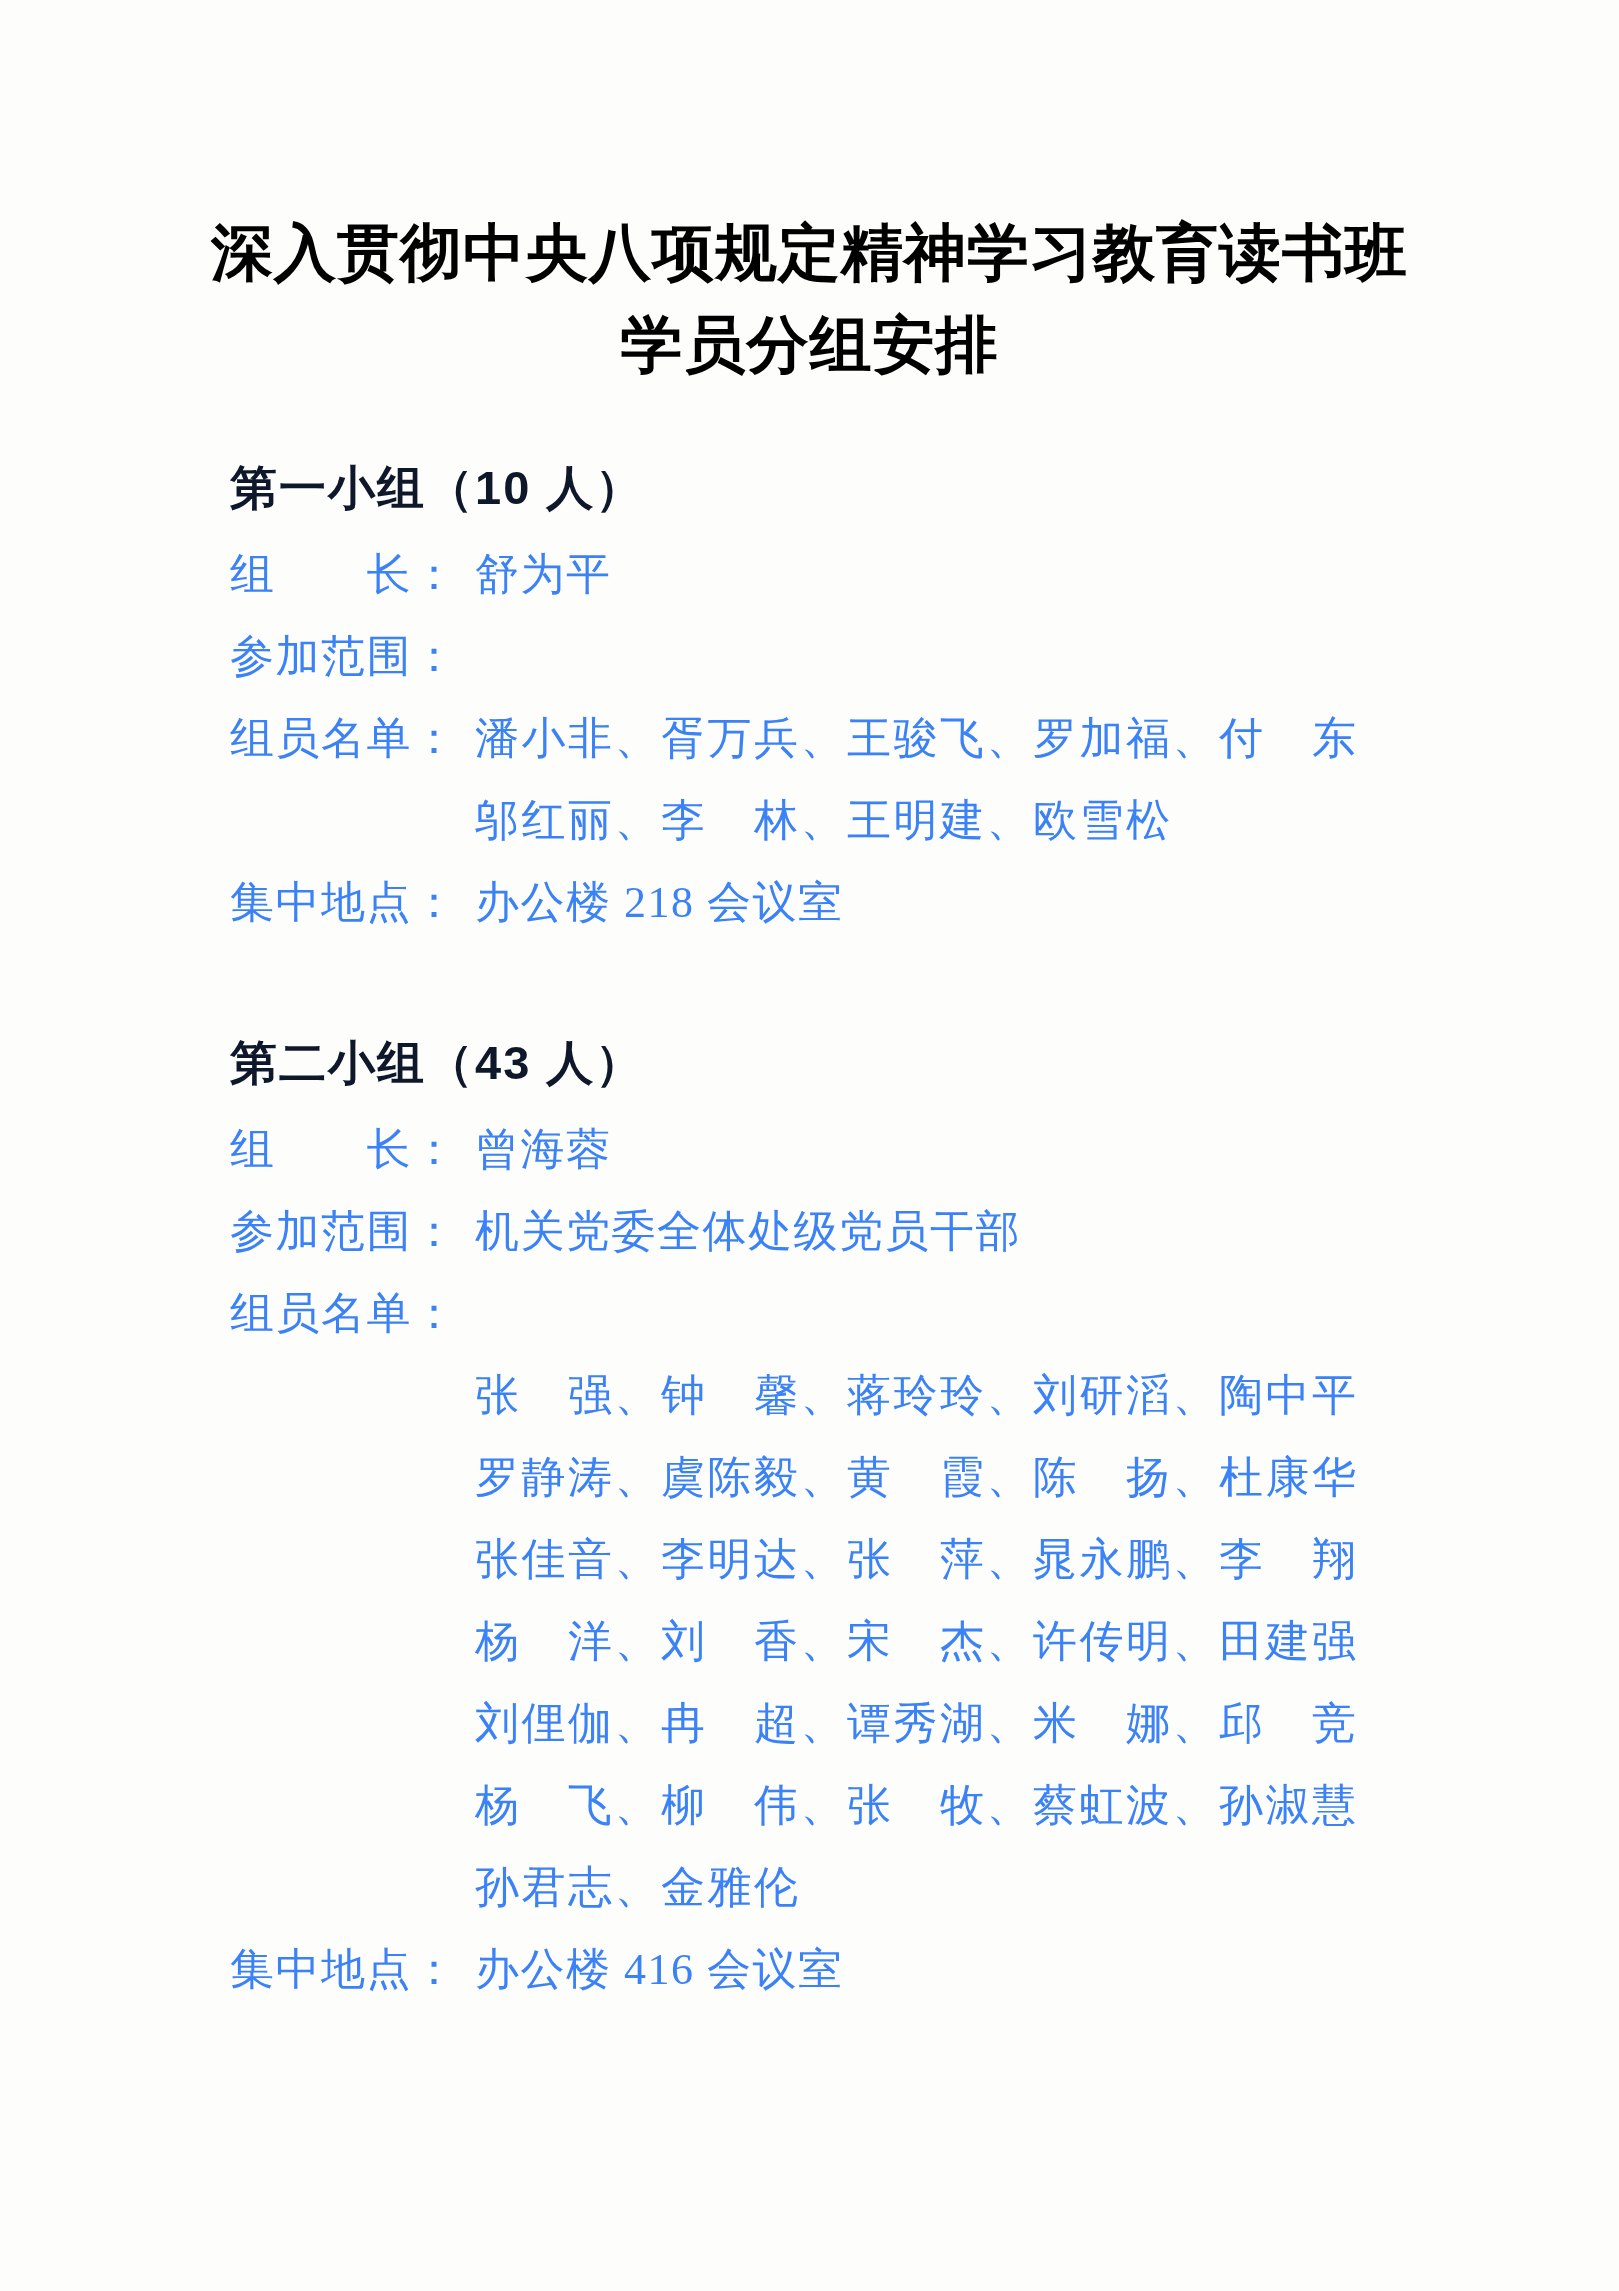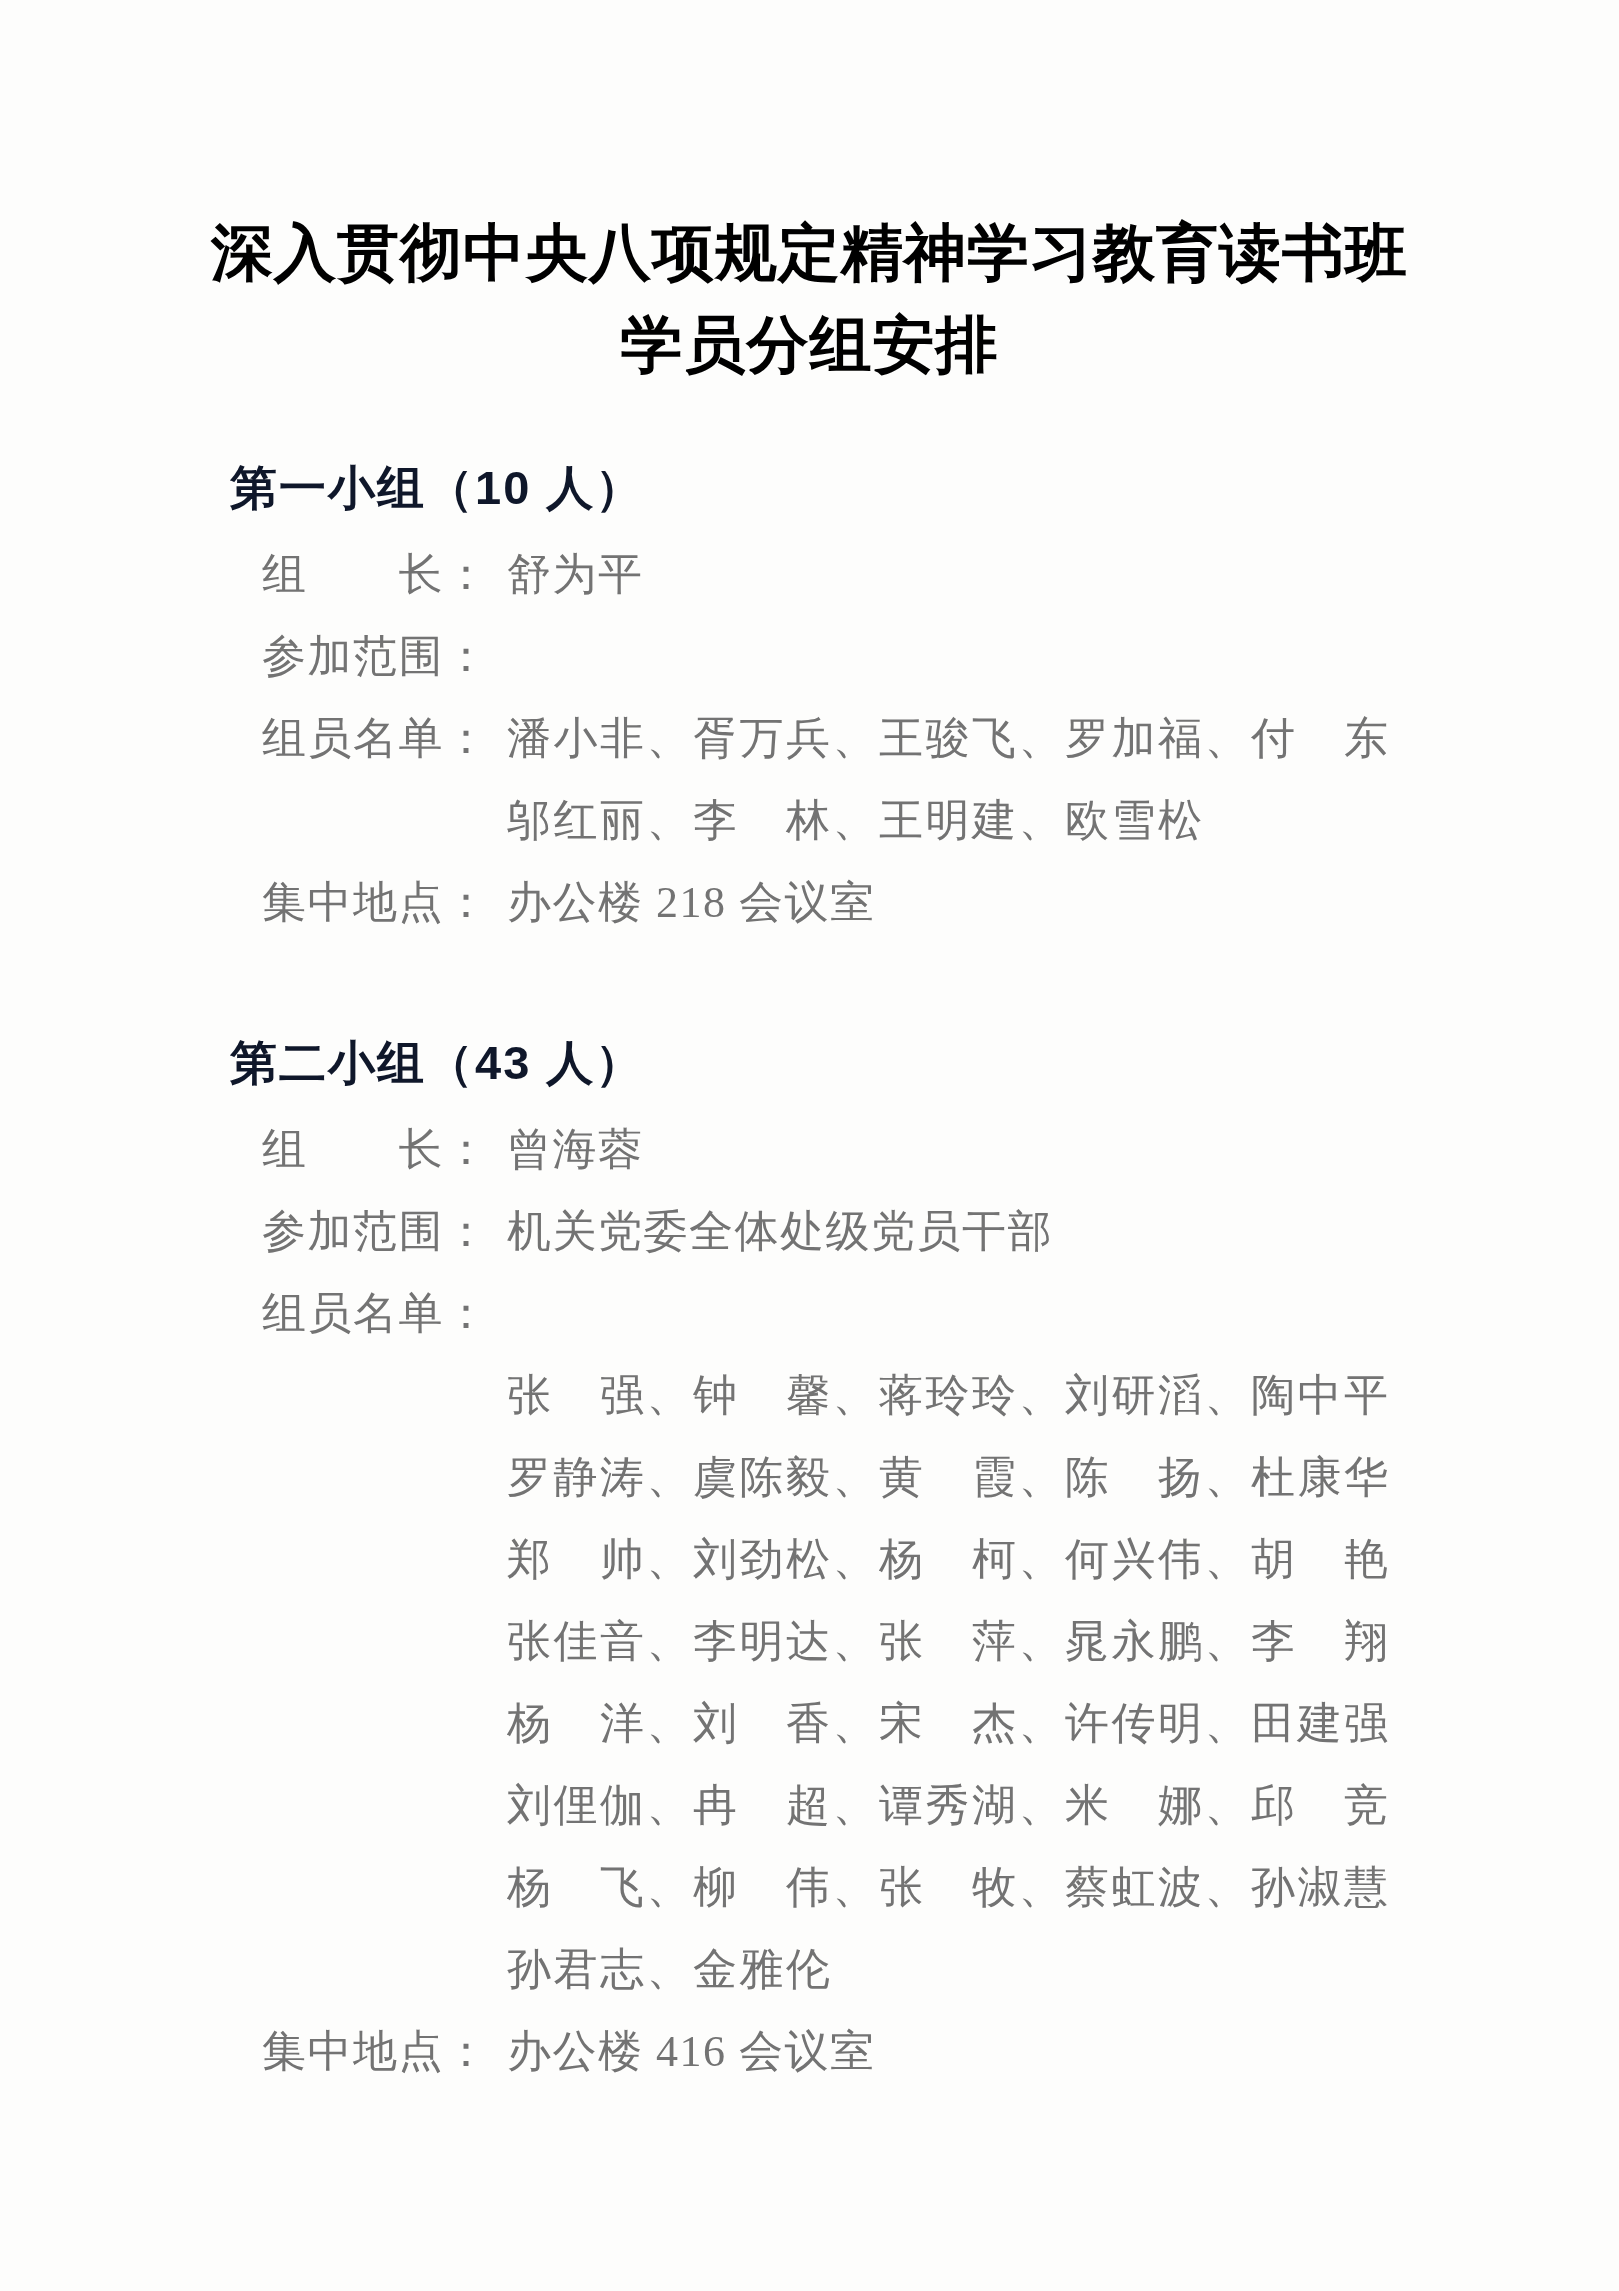--- a/index.html
+++ b/index.html
@@ -48,8 +48,7 @@
     font-size: 44px;
     line-height: 82px;
     letter-spacing: 1.5px;
-    color: #737373;
-    margin-left: 32px;
+    color: #3b82f6;
   }
   .label {
     flex: 0 0 245px;

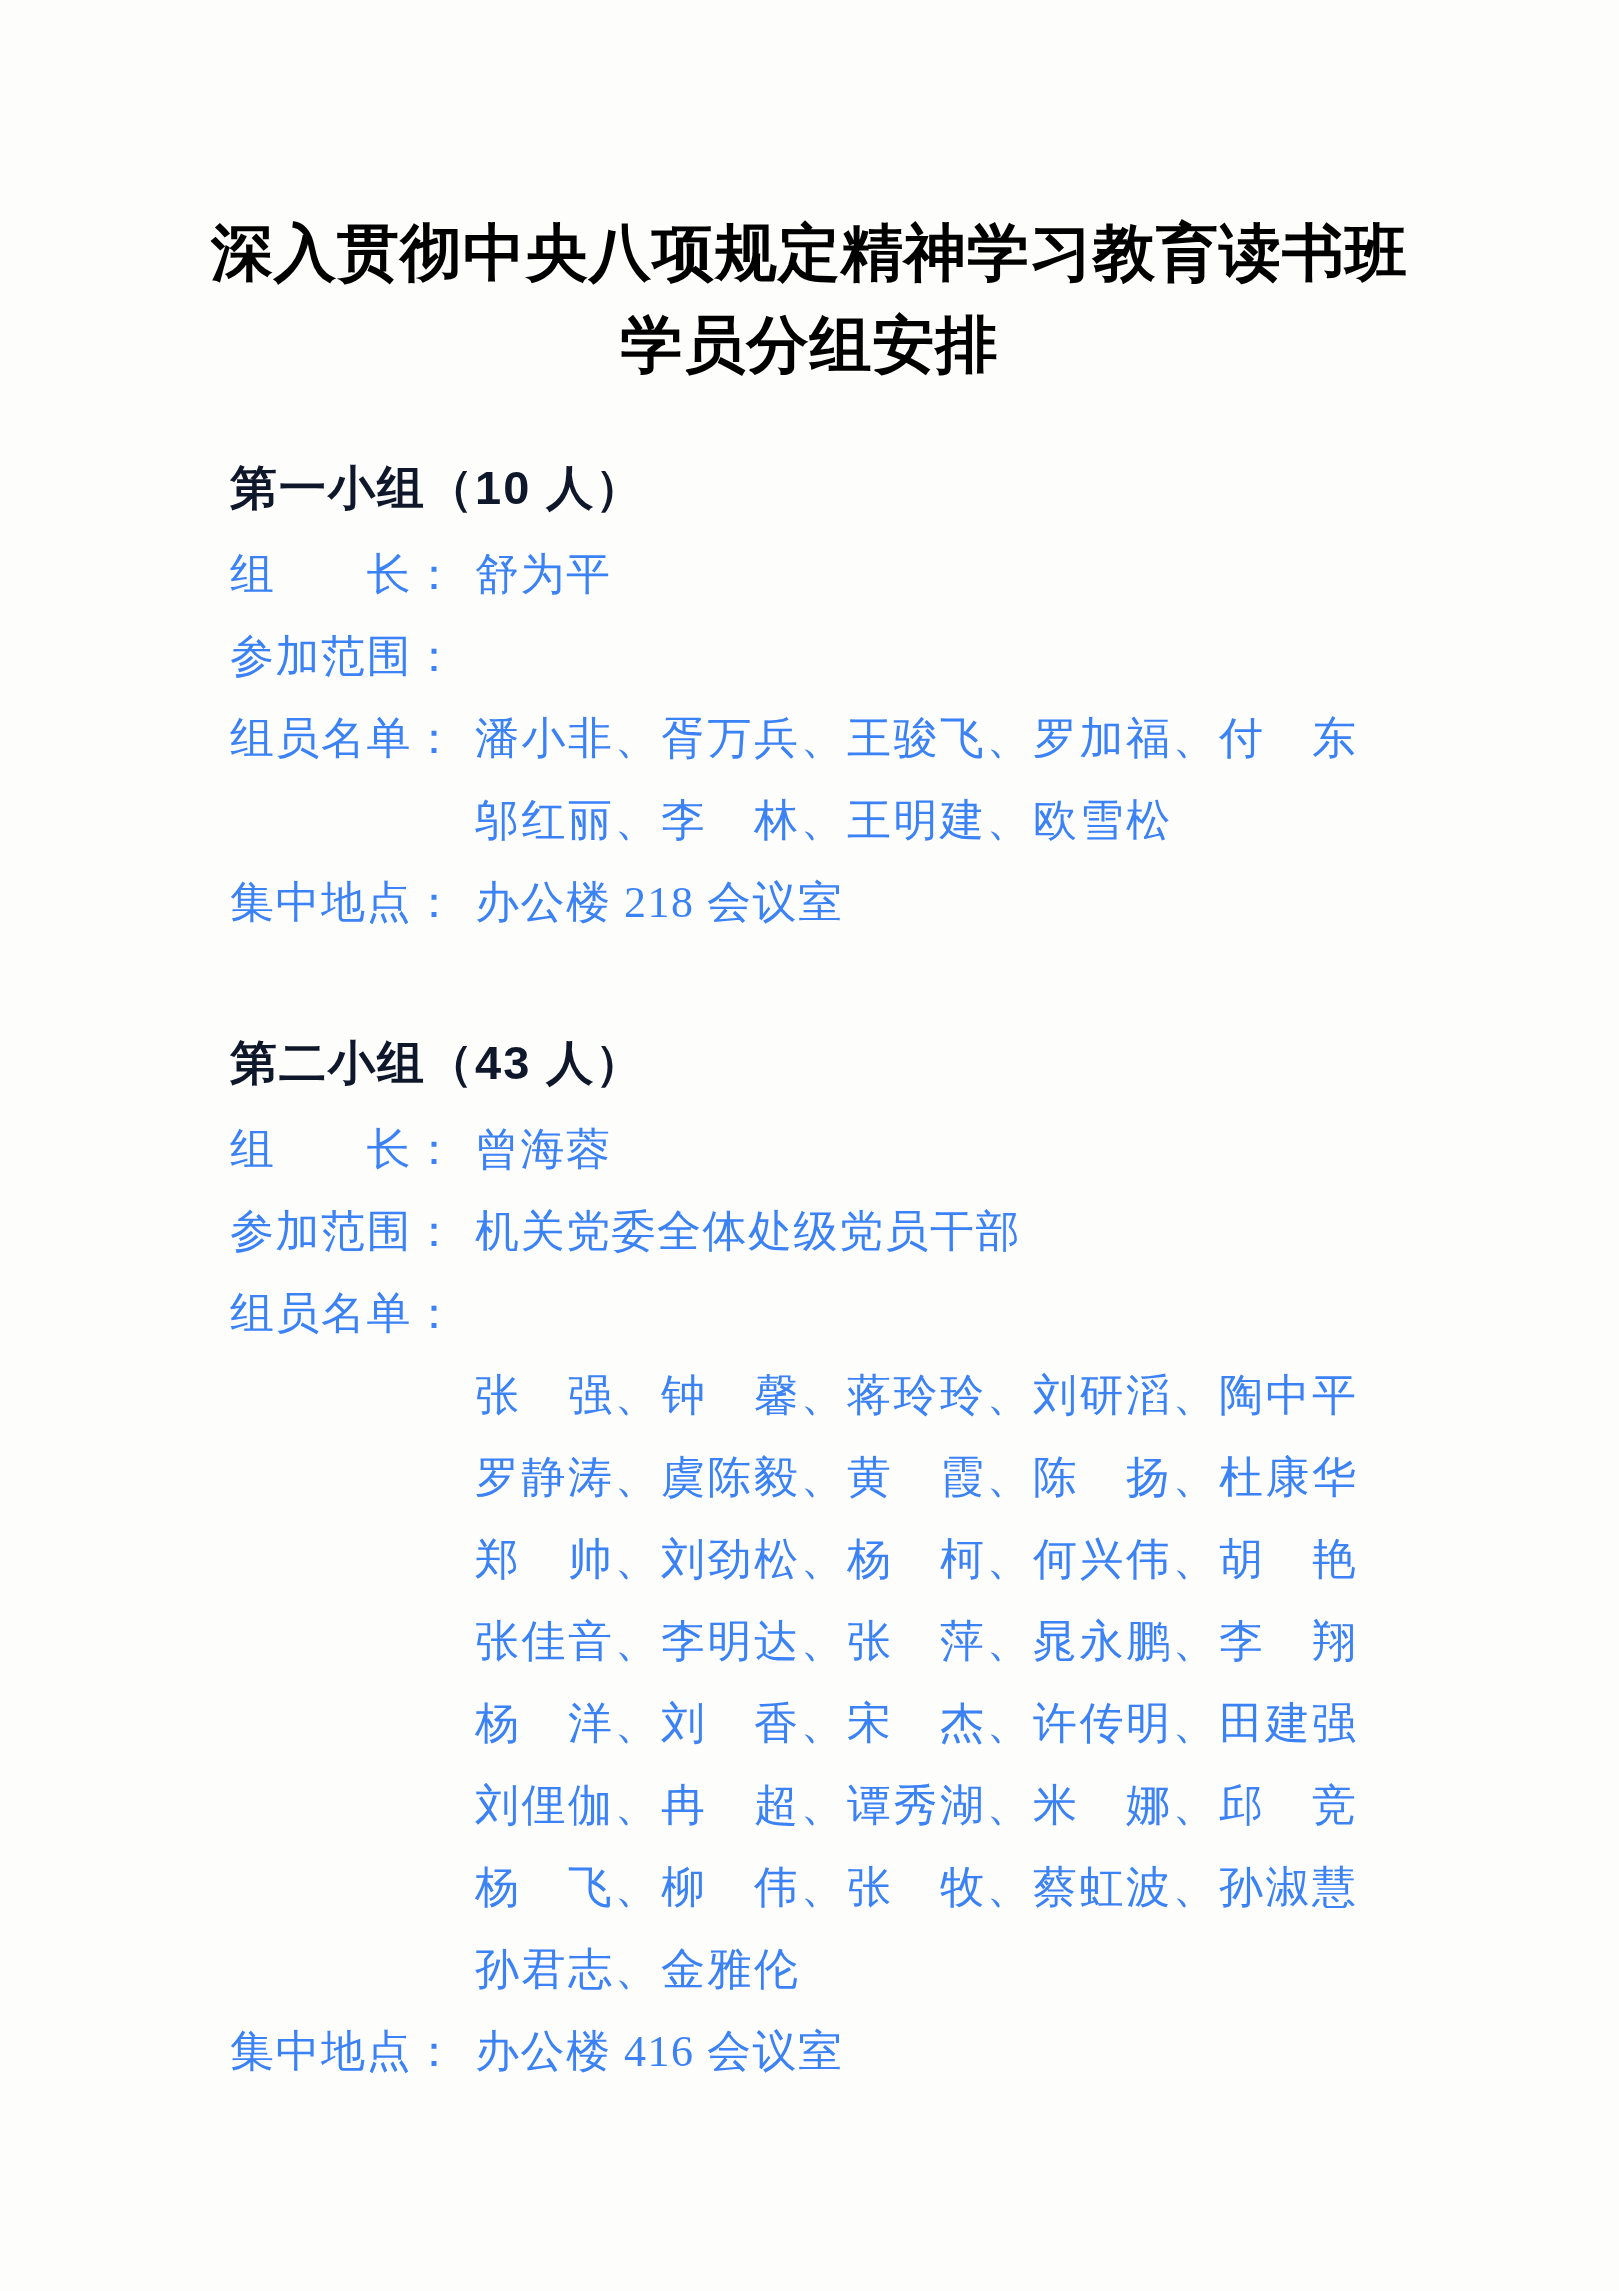--- a/index.html
+++ b/index.html
@@ -132,10 +132,6 @@
       </div>
       <div class="line members">
         <span class="spacer"></span>
-        <span class="value">郑　帅、刘劲松、杨　柯、何兴伟、胡　艳</span>
-      </div>
-      <div class="line members">
-        <span class="spacer"></span>
         <span class="value">张佳音、李明达、张　萍、晁永鹏、李　翔</span>
       </div>
       <div class="line members">

